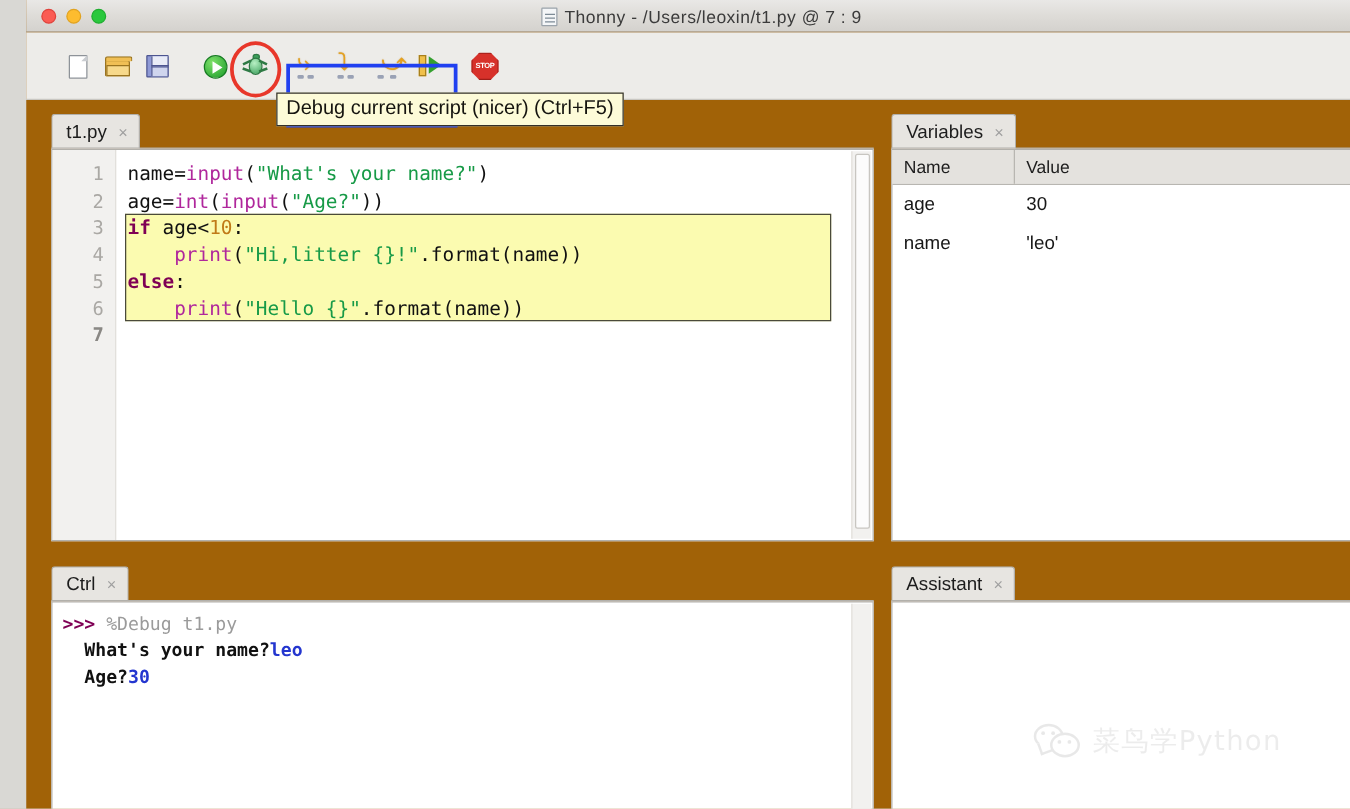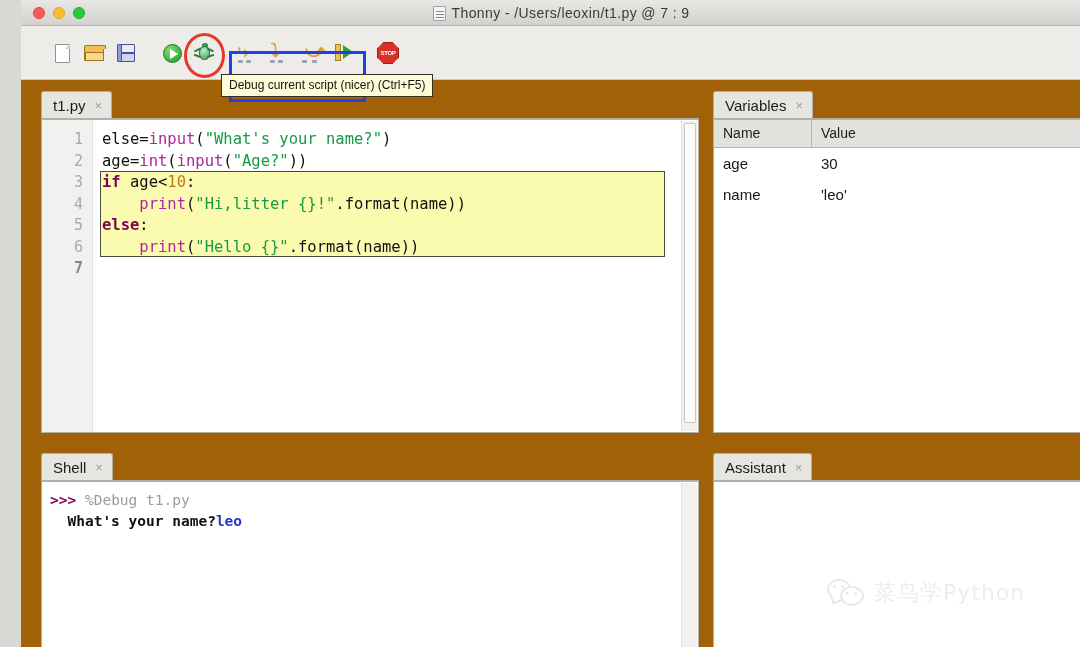--- a/index.html
+++ b/index.html
@@ -112,7 +112,7 @@
   .tooltip {
     position: absolute; left: 200px; top: 74px;
     background: #fdfbd8; border: 1px solid #33302a;
-    padding: 3px 7px 4px 7px; font-size: 12px; color: #15140f;
+    padding: 3px 7px 4px 7px; font-size: 16px; color: #15140f;
     white-space: nowrap; z-index: 40;
     font-family: "Liberation Sans", sans-serif;
   }

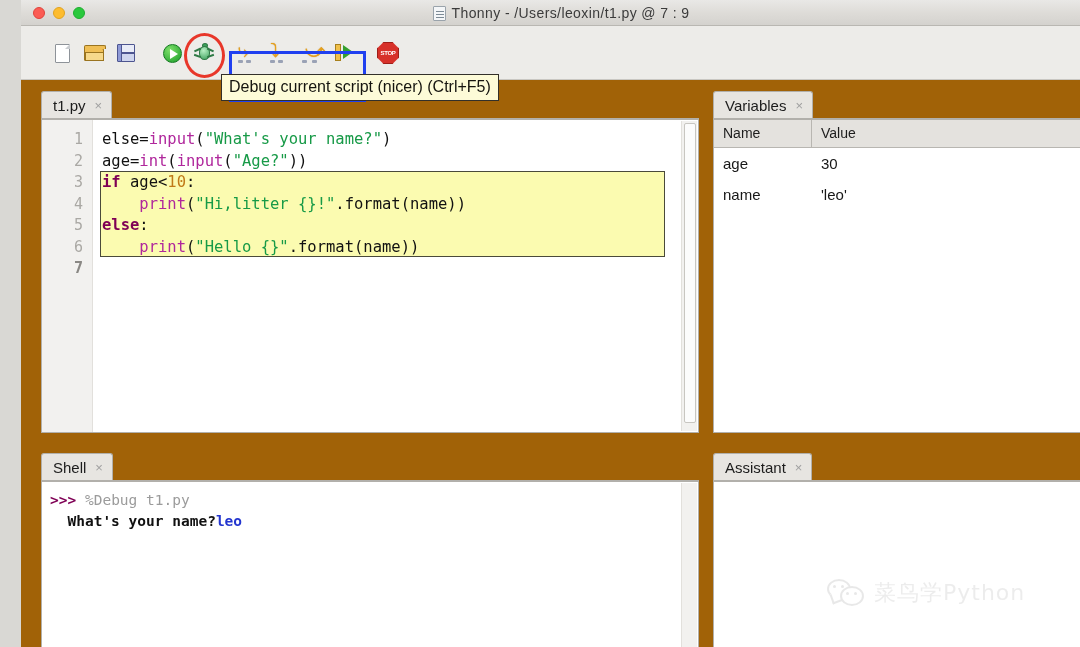--- a/index.html
+++ b/index.html
@@ -366,7 +366,7 @@
         <div class="code-area">
           <div class="hl-block"></div>
           <div class="code-lines">
-            <div class="codeline"><span>else=</span><span class="bi">input</span><span>(</span><span class="str">"What's your name?"</span><span>)</span></div>
+            <div class="codeline"><span>name=</span><span class="bi">input</span><span>(</span><span class="str">"What's your name?"</span><span>)</span></div>
             <div class="codeline"><span>age=</span><span class="bi">int</span><span>(</span><span class="bi">input</span><span>(</span><span class="str">"Age?"</span><span>))</span></div>
             <div class="codeline"><span class="kw">if</span><span> age&lt;</span><span class="num">10</span><span>:</span></div>
             <div class="codeline"><span>    </span><span class="bi">print</span><span>(</span><span class="str">"Hi,litter {}!"</span><span>.format(name))</span></div>

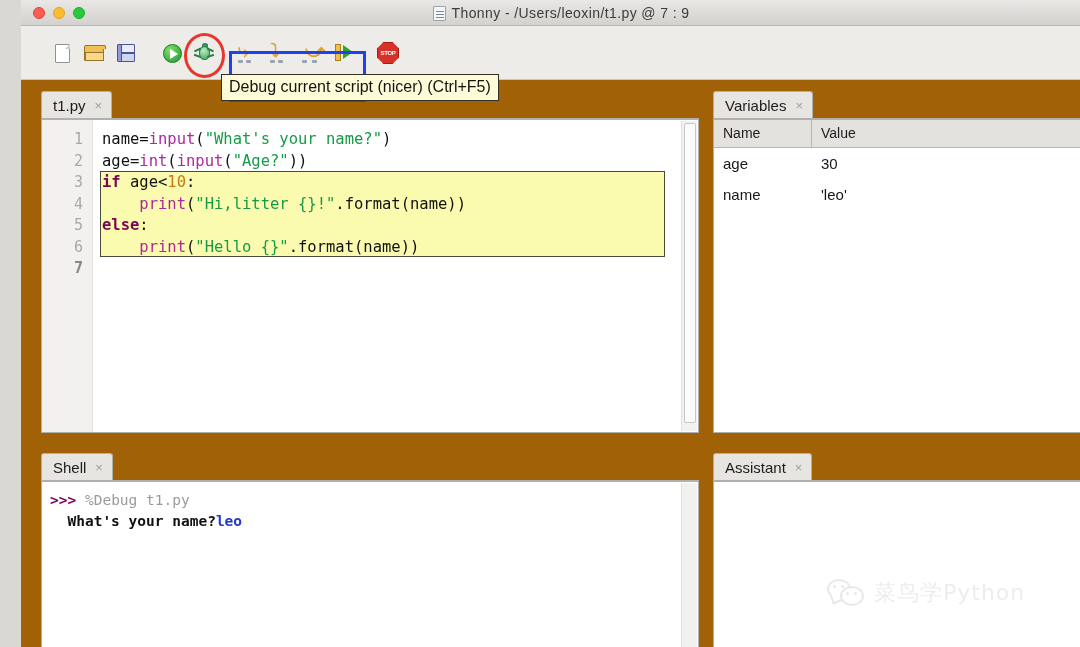--- a/index.html
+++ b/index.html
@@ -409,7 +409,7 @@
   <div class="panel" id="shell">
     <div class="tabstrip">
       <div class="tab">
-        <span class="tab-label">Shell</span>
+        <span class="tab-label">Ctrl</span>
         <span class="tab-close">×</span>
       </div>
       <div class="tab-underline"></div>

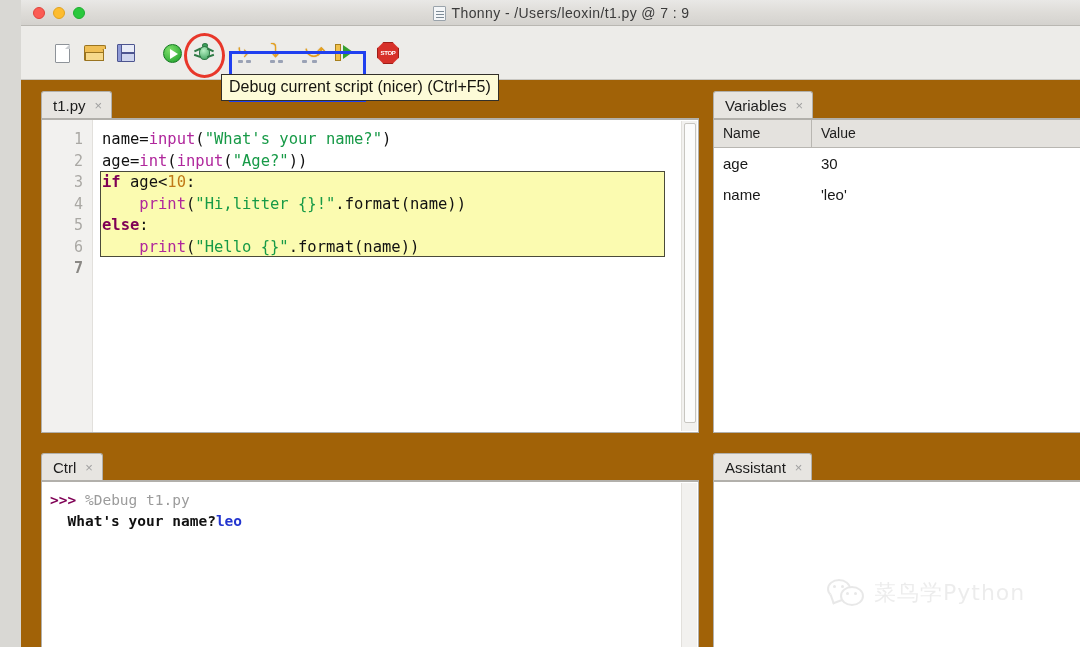--- a/index.html
+++ b/index.html
@@ -418,6 +418,7 @@
       <div class="shell-body">
         <div class="shell-line"><span class="prompt">&gt;&gt;&gt;</span><span class="cmd"> </span><span class="cmd">%Debug t1.py</span></div>
         <div class="shell-line"><span class="out">  What's your name?</span><span class="inp">leo</span></div>
+        <div class="shell-line"><span class="out">  Age?</span><span class="inp">30</span></div>
       </div>
       <div class="shell-scroll-v"></div>
     </div>

